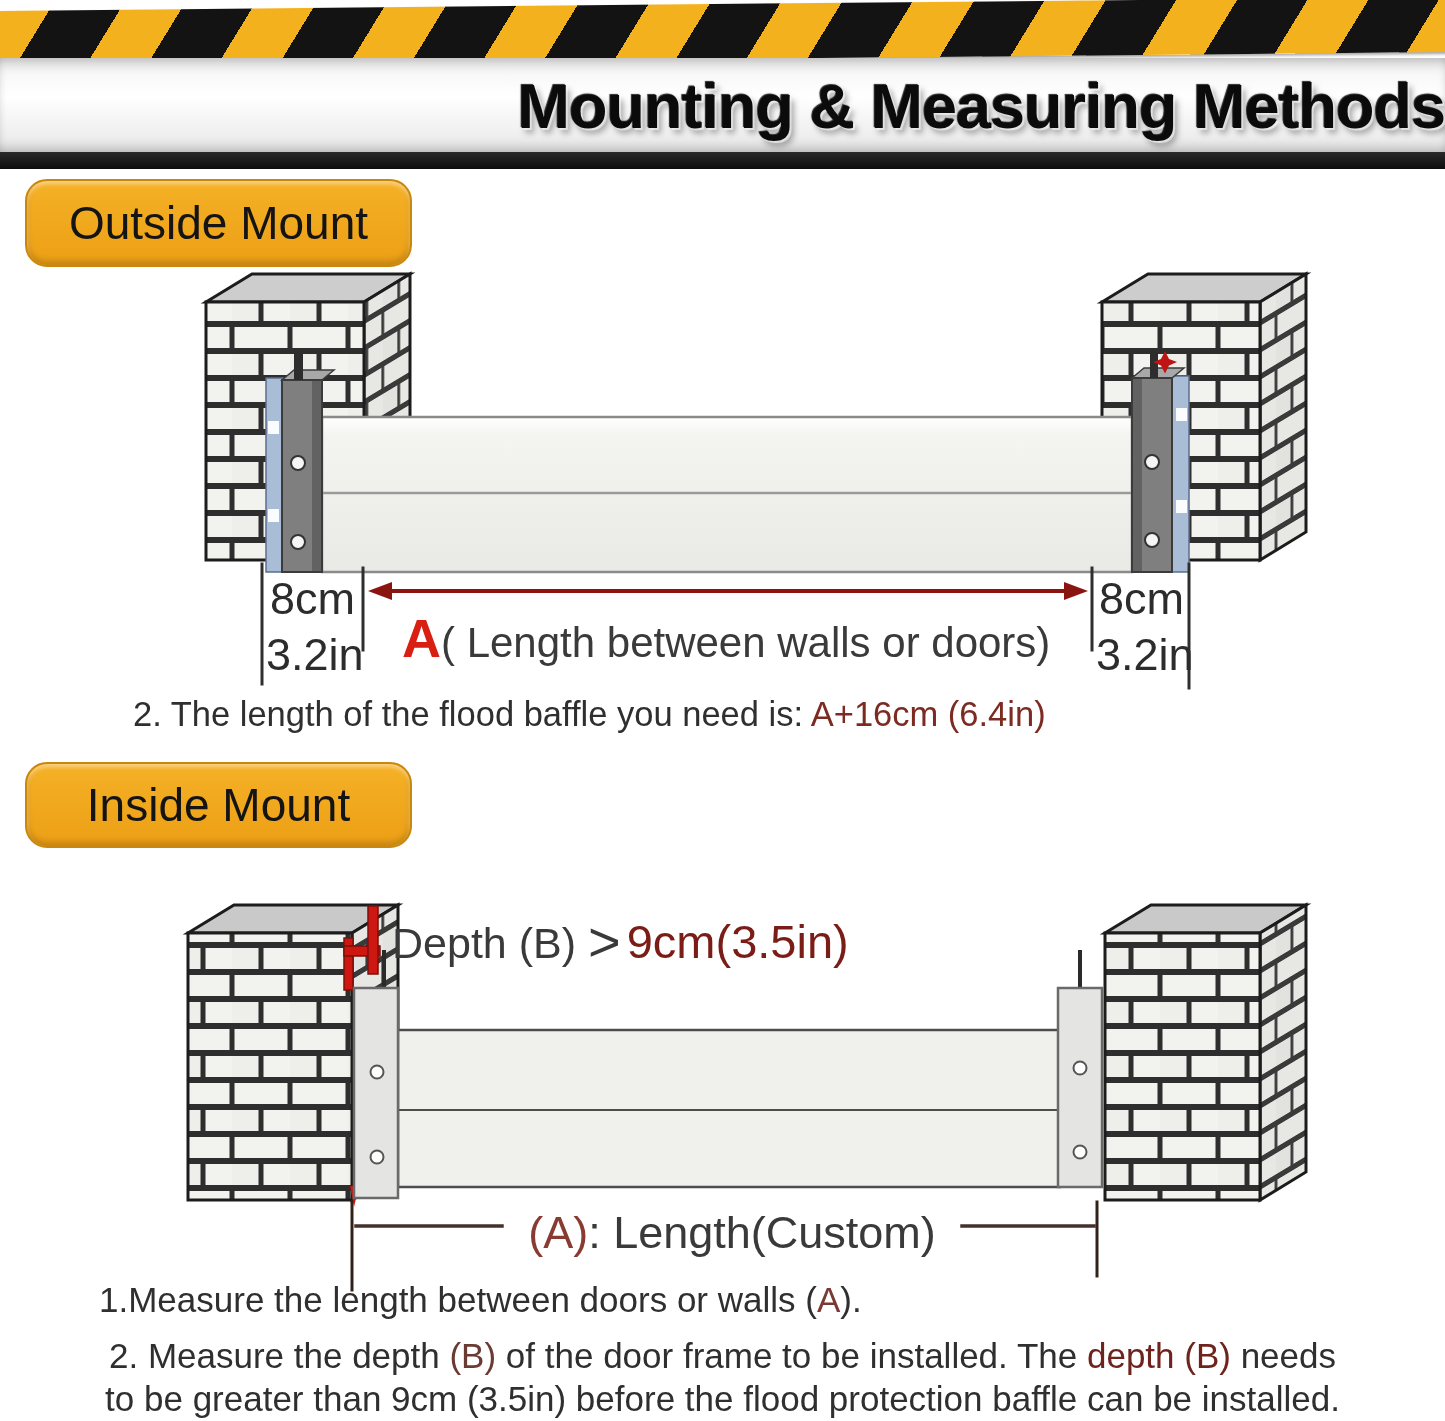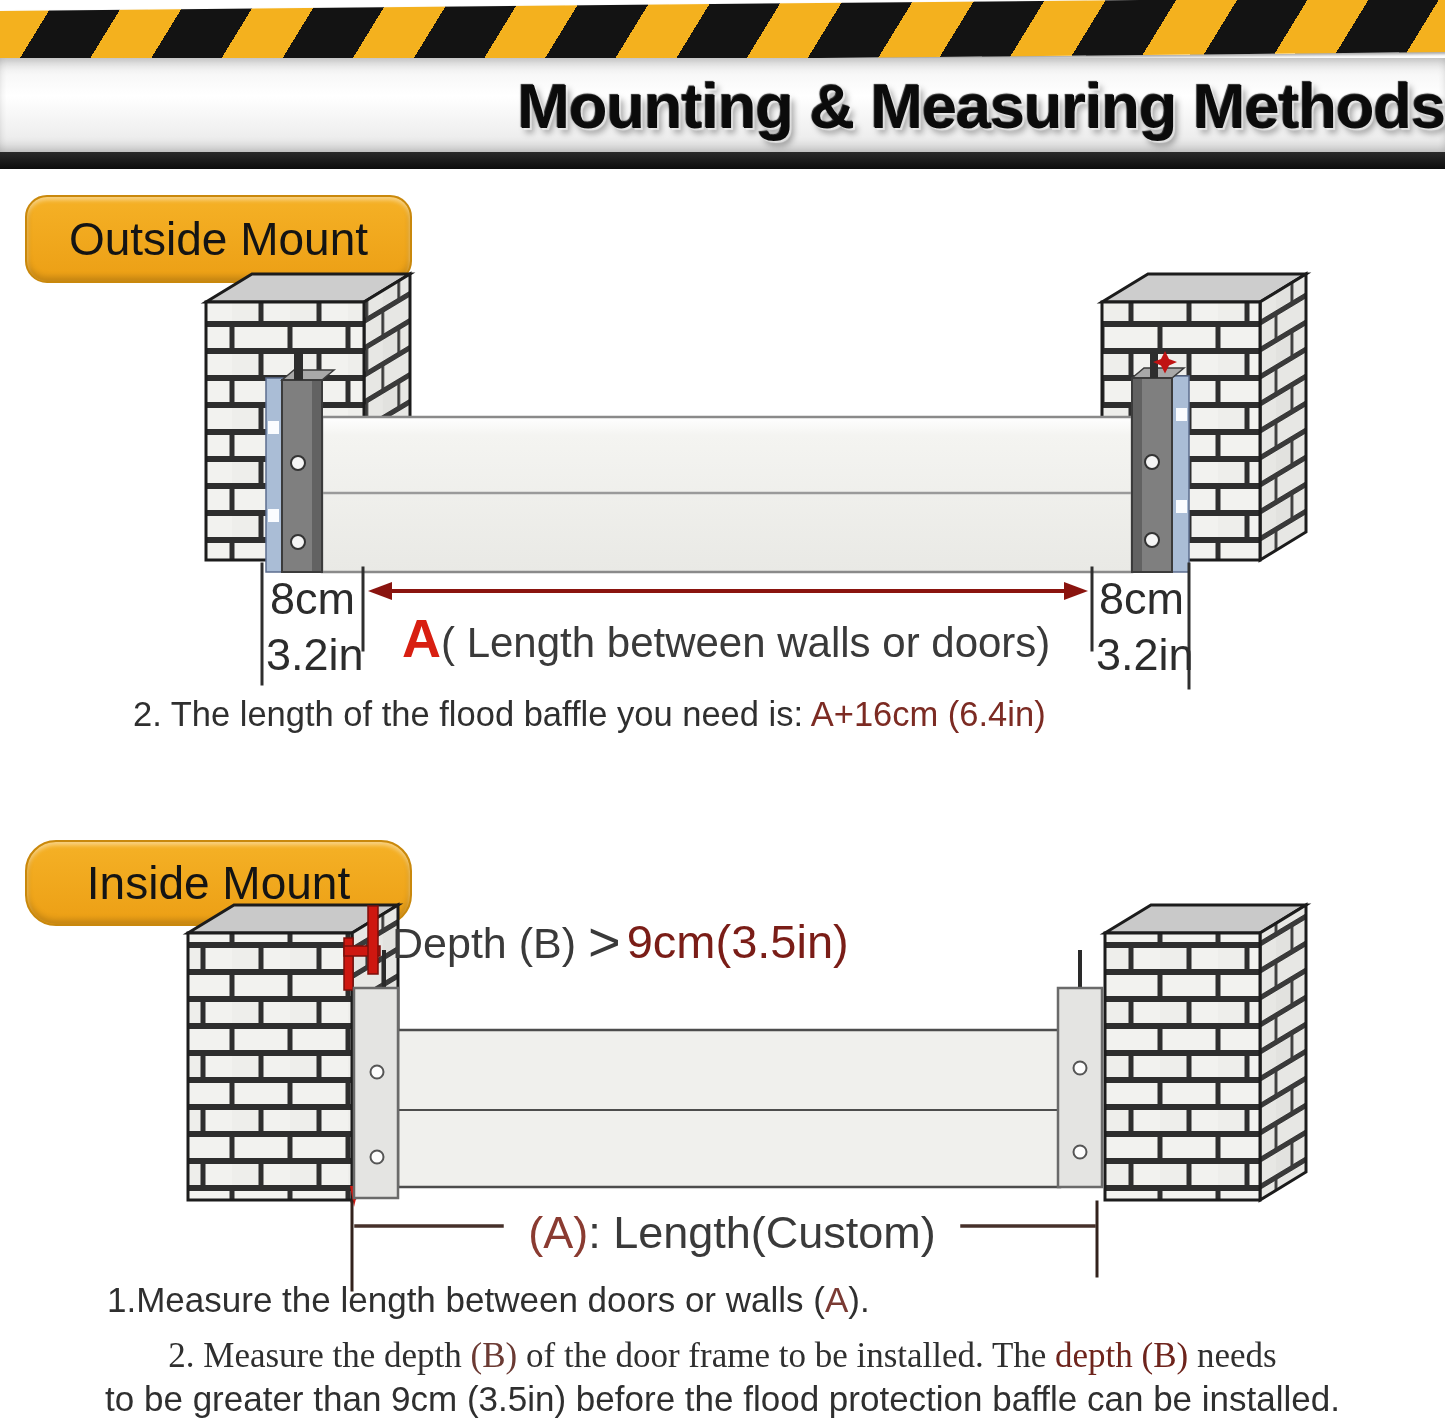--- a/index.html
+++ b/index.html
@@ -23,7 +23,7 @@
     background:linear-gradient(180deg,#f5b126,#ec9f15);
     border:2px solid #c9880c;display:flex;align-items:center;justify-content:center;
     font-size:46px;color:#141414;box-shadow:inset 0 3px 4px rgba(255,255,255,.45), inset 0 -4px 6px rgba(0,0,0,.18);}
-  .badge-outside{top:179px;margin-top:16px;}
+  .badge-outside{top:179px;}
   .badge-inside{top:840px;height:82px;border-radius:31px;}
   
   svg.diagram-layer{top:0;left:0;width:1445px;height:1421px;}

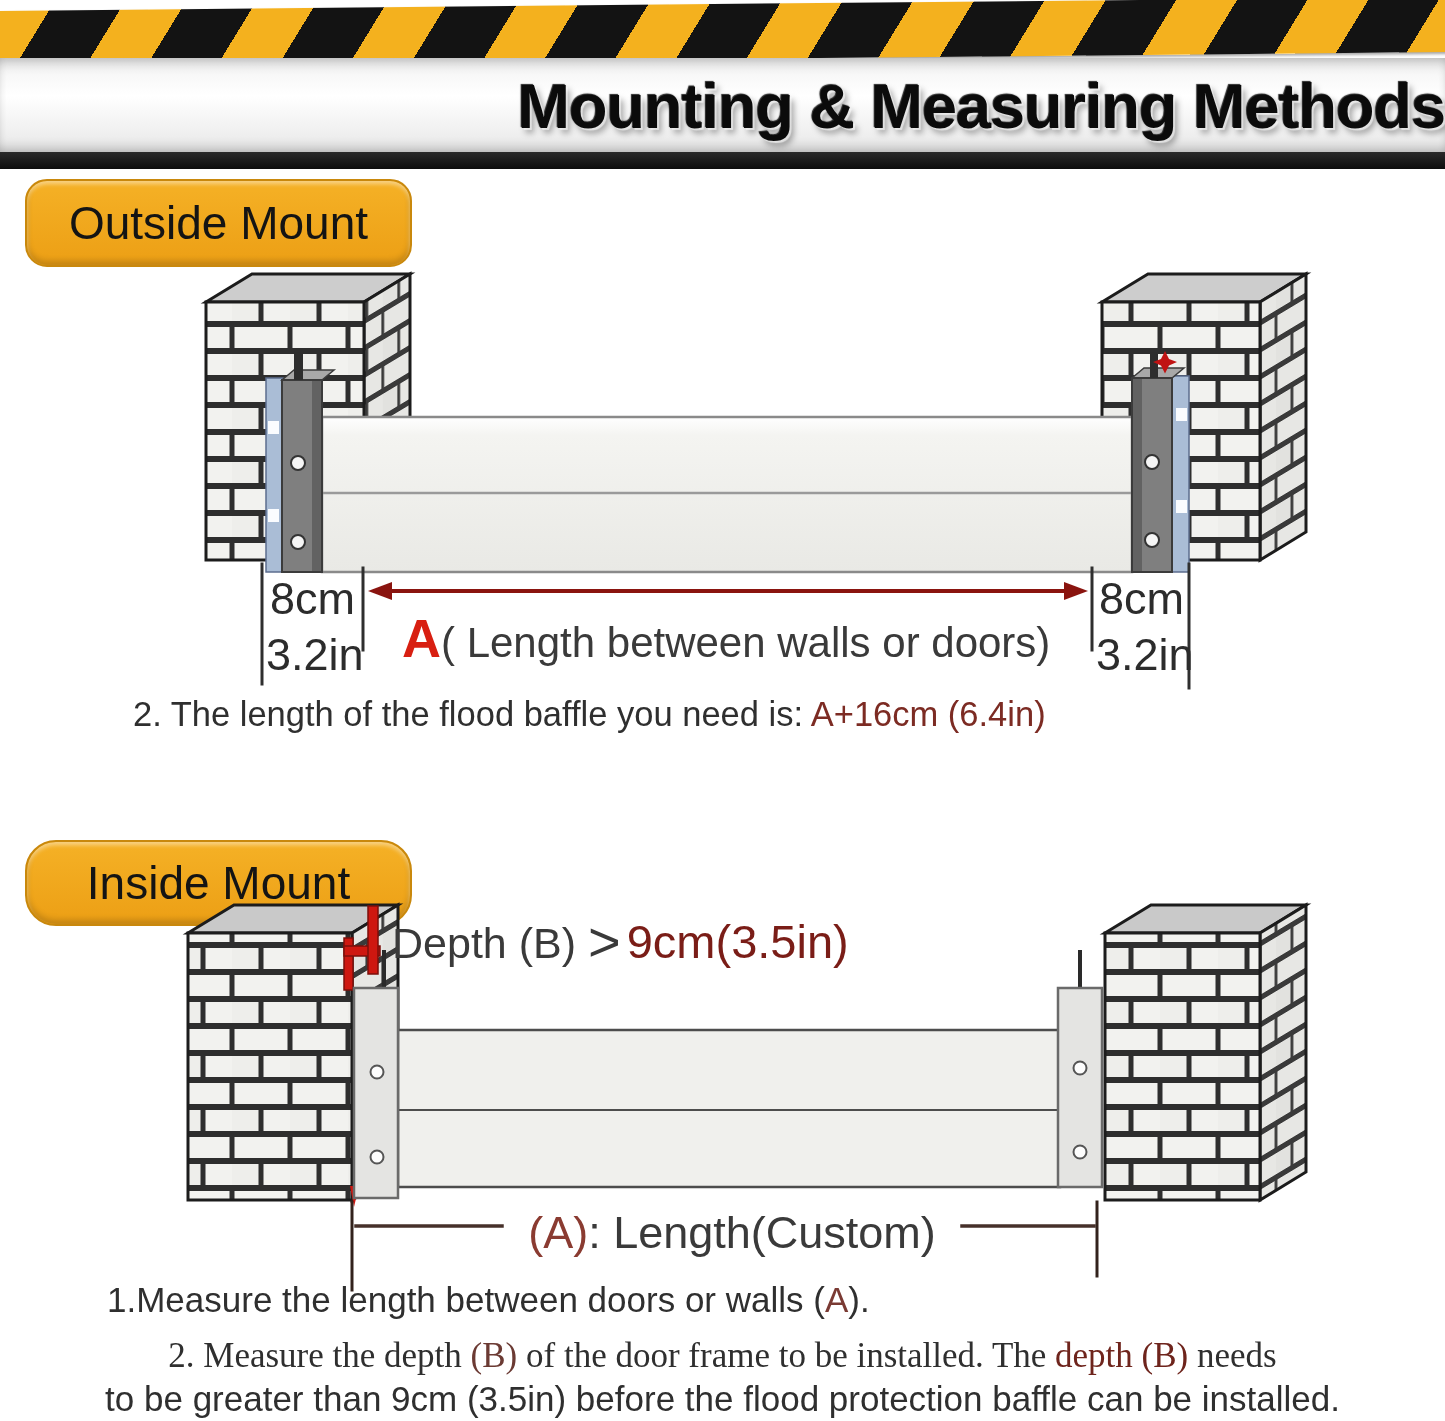--- a/index.html
+++ b/index.html
@@ -24,7 +24,7 @@
     border:2px solid #c9880c;display:flex;align-items:center;justify-content:center;
     font-size:46px;color:#141414;box-shadow:inset 0 3px 4px rgba(255,255,255,.45), inset 0 -4px 6px rgba(0,0,0,.18);}
   .badge-outside{top:179px;}
-  .badge-inside{top:840px;height:82px;border-radius:31px;}
+  .badge-inside{top:762px;height:82px;}
   
   svg.diagram-layer{top:0;left:0;width:1445px;height:1421px;}
   svg text{font-family:"Liberation Sans","DejaVu Sans",sans-serif;}

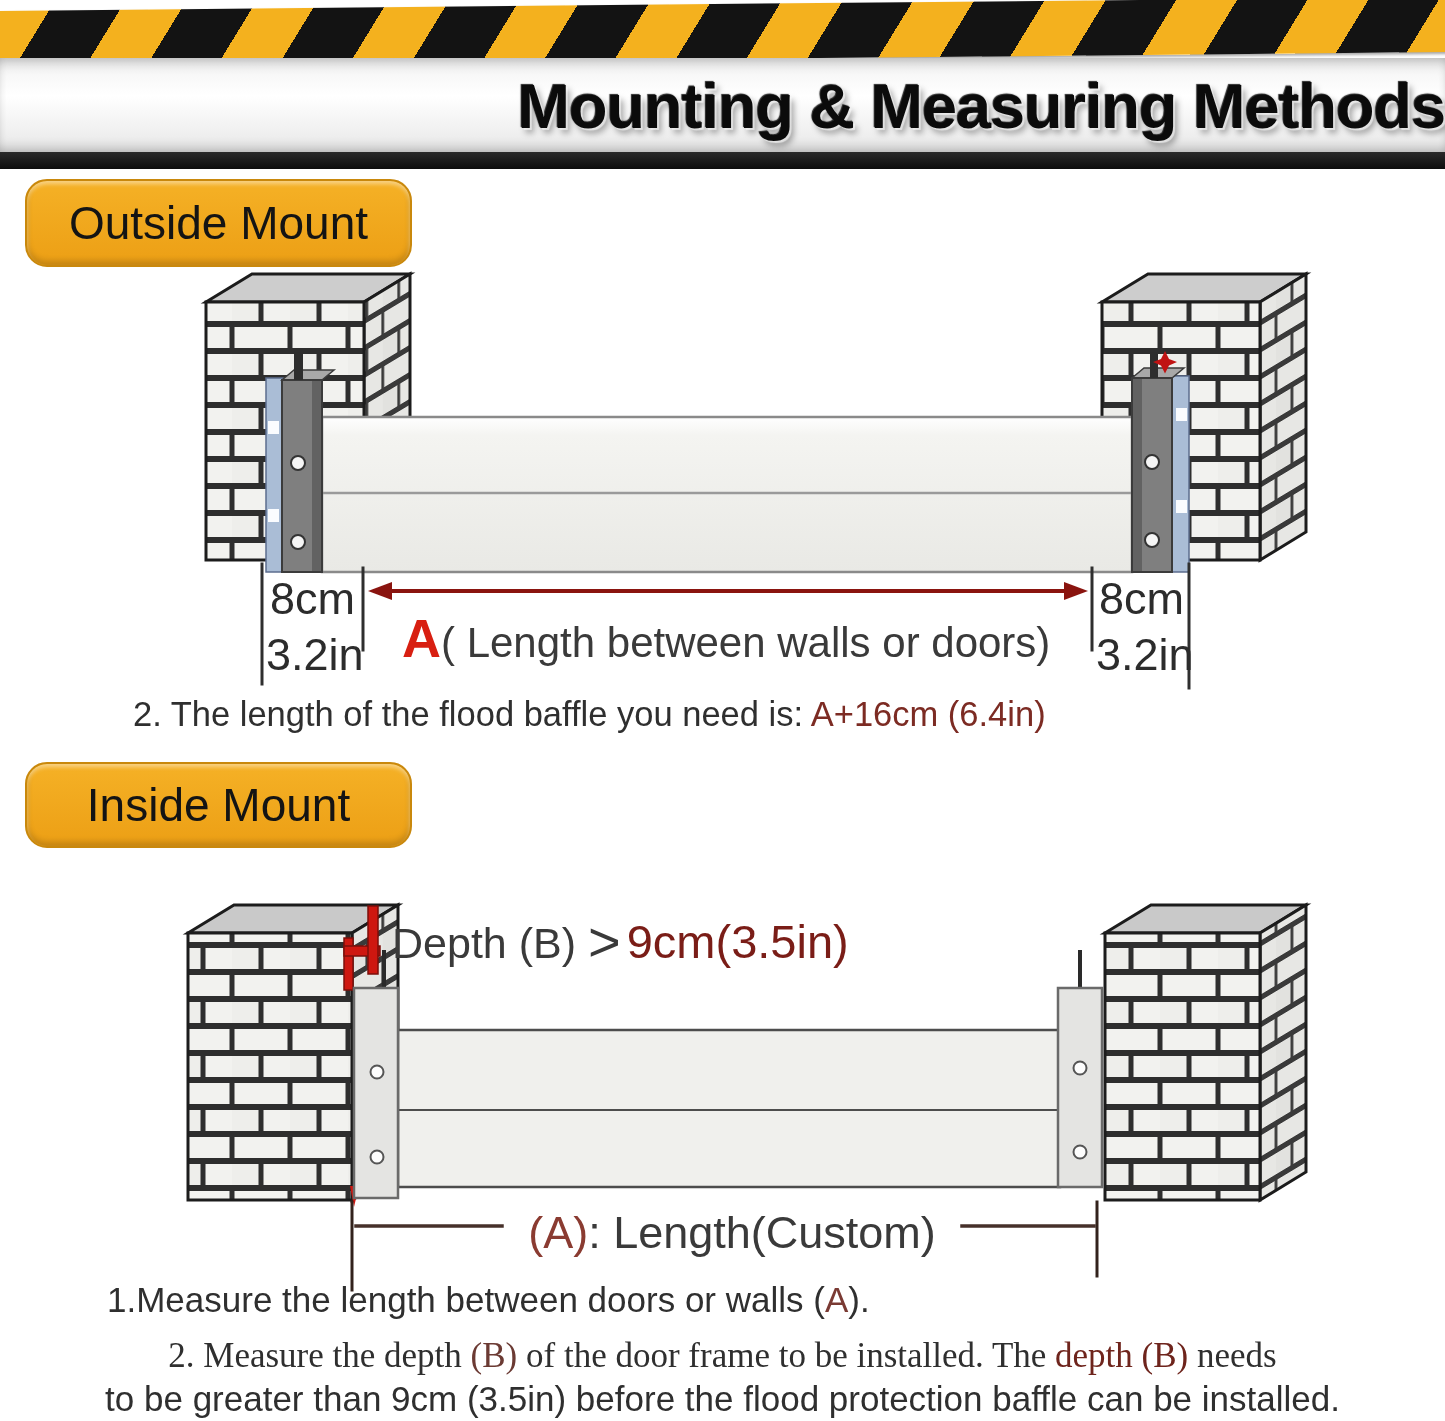--- a/index.html
+++ b/index.html
@@ -35,7 +35,7 @@
   .accent-maroon{color:#7c2b23;}
   .accent-maroon2{color:#6e241c;}
   .accent-b{color:#6b3a33;}
-  .bottom-line1{left:107px;top:1280px;font-size:35px;color:#2f2f2f;}
+  .bottom-line1{left:99px;top:1280px;font-size:35px;color:#2f2f2f;}
   .bottom-line2{left:0;right:0;top:1336px;font-size:35px;color:#2f2f2f;text-align:center;font-family:Liberation Serif, serif;}
   .bottom-line3{left:0;right:0;top:1379px;font-size:35px;color:#2f2f2f;text-align:center;}
 </style>

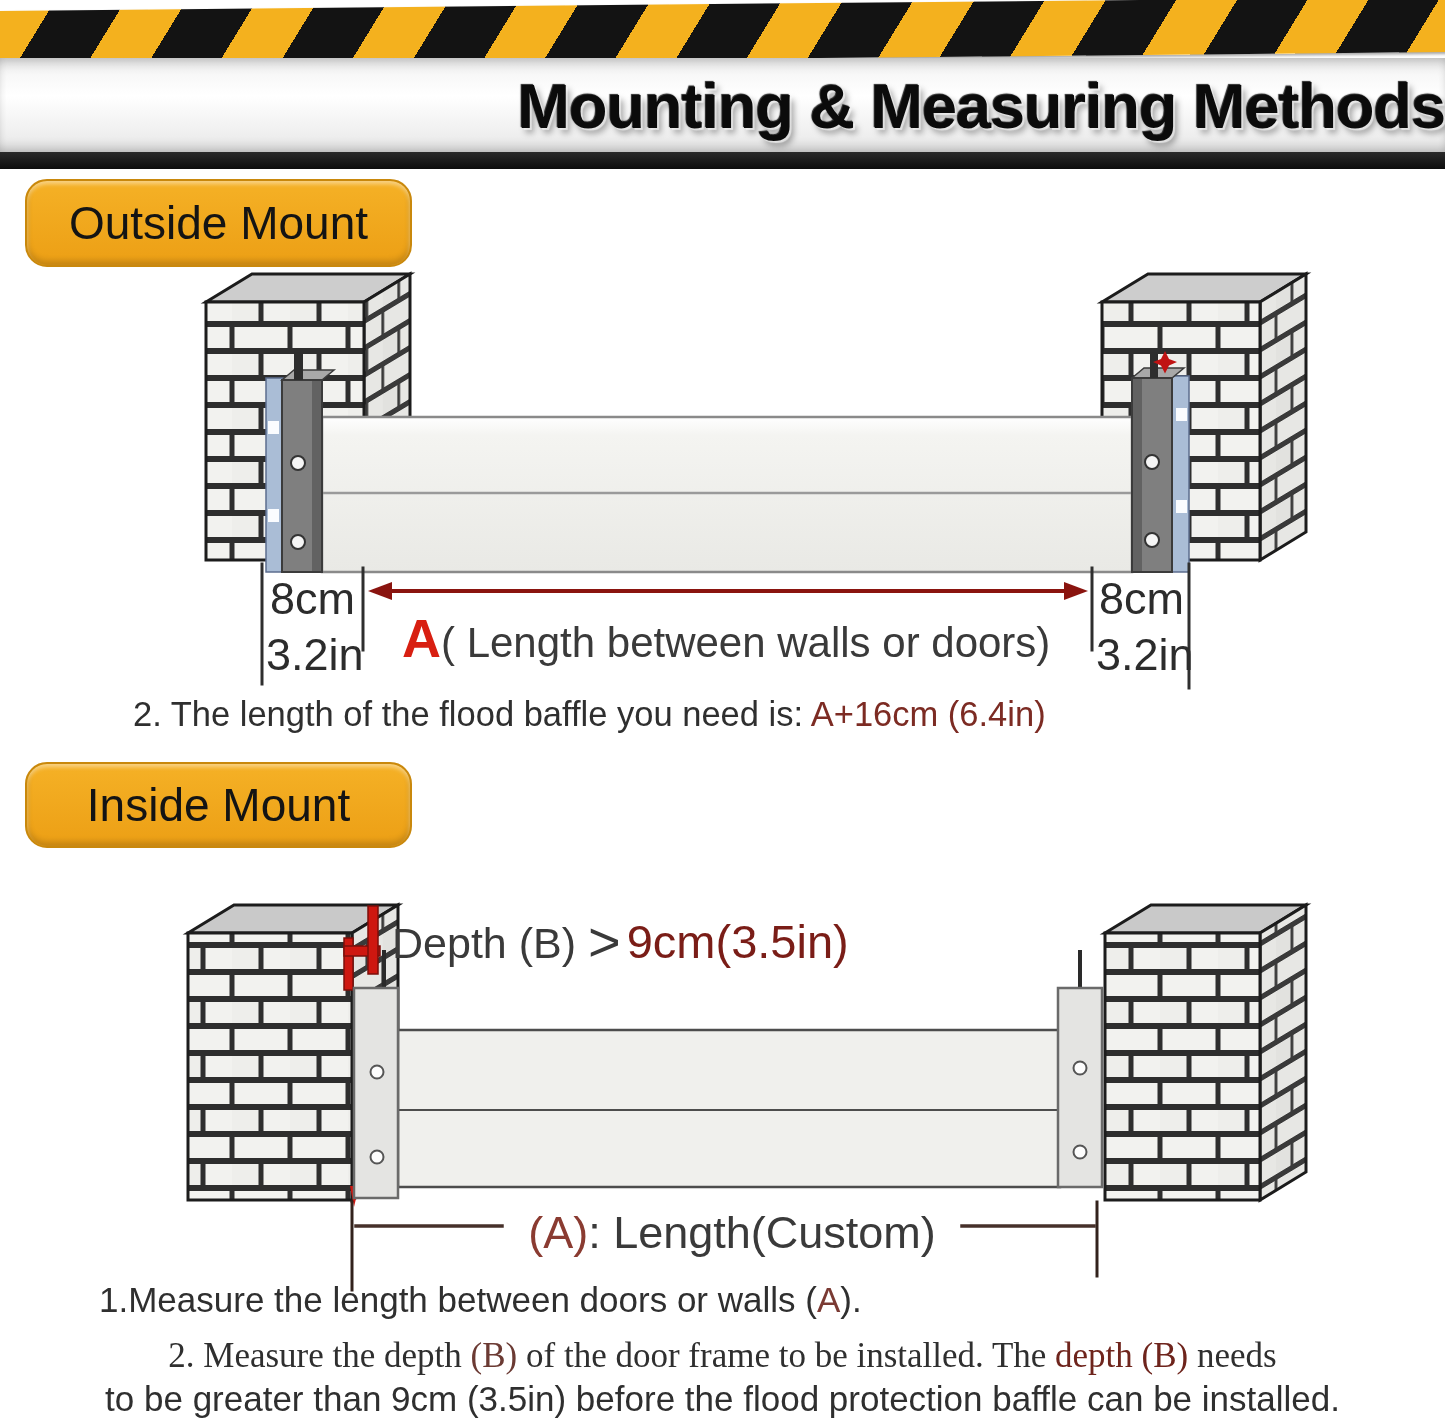--- a/index.html
+++ b/index.html
@@ -36,7 +36,7 @@
   .accent-maroon2{color:#6e241c;}
   .accent-b{color:#6b3a33;}
   .bottom-line1{left:99px;top:1280px;font-size:35px;color:#2f2f2f;}
-  .bottom-line2{left:0;right:0;top:1336px;font-size:35px;color:#2f2f2f;text-align:center;font-family:Liberation Serif, serif;}
+  .bottom-line2{left:0;right:0;top:1336px;font-size:35px;color:#2f2f2f;text-align:center;}
   .bottom-line3{left:0;right:0;top:1379px;font-size:35px;color:#2f2f2f;text-align:center;}
 </style>
 </head>

